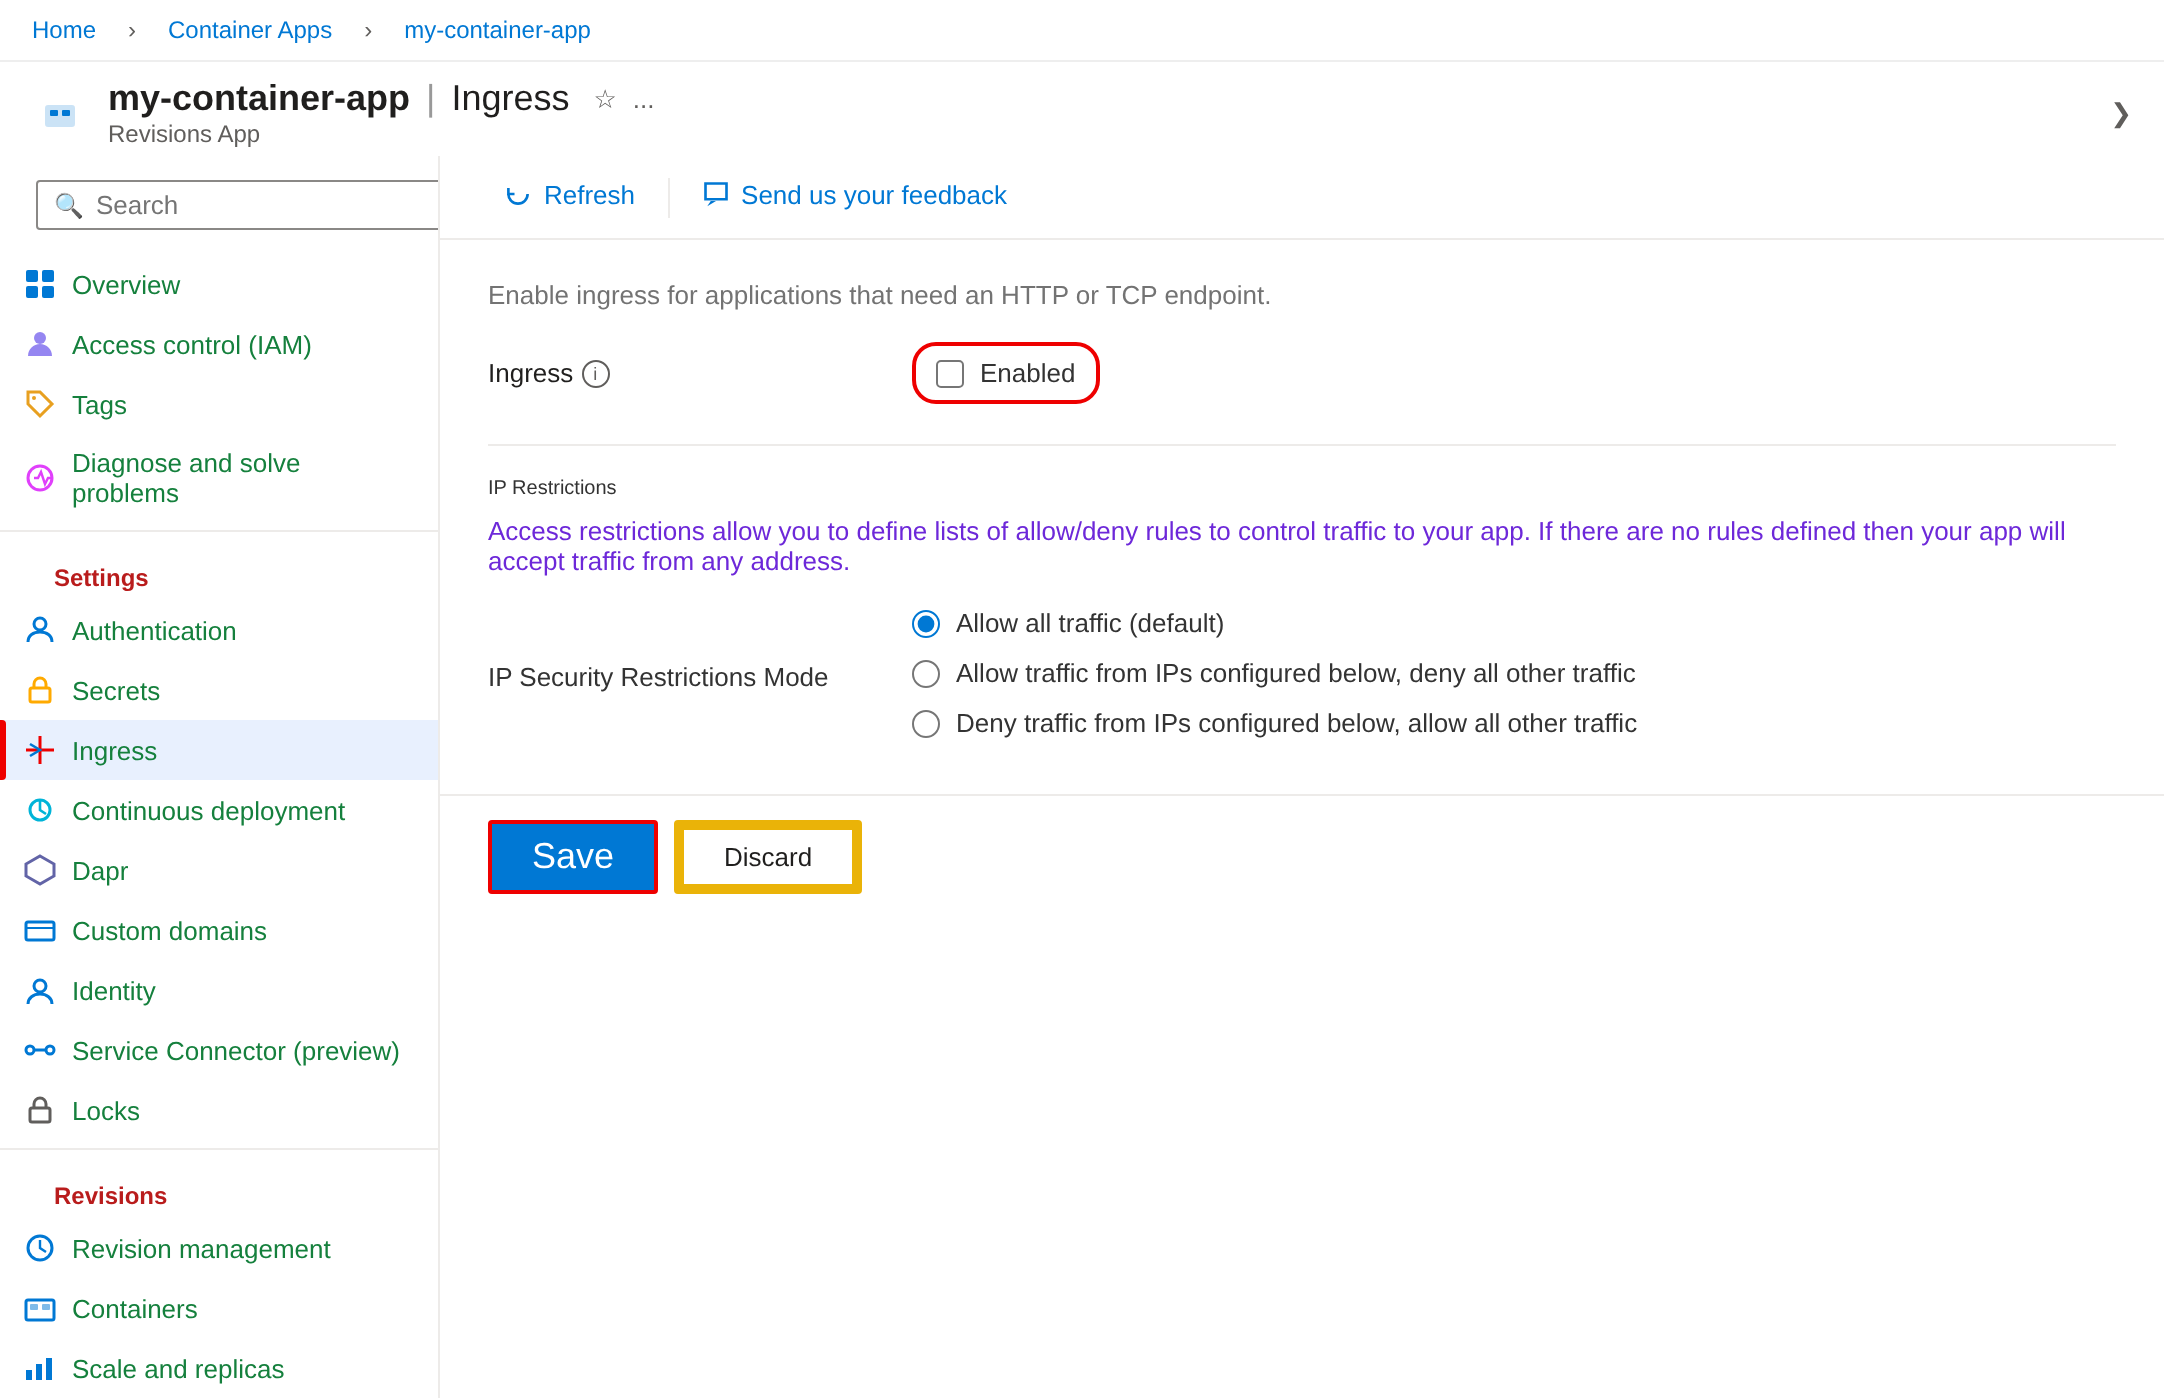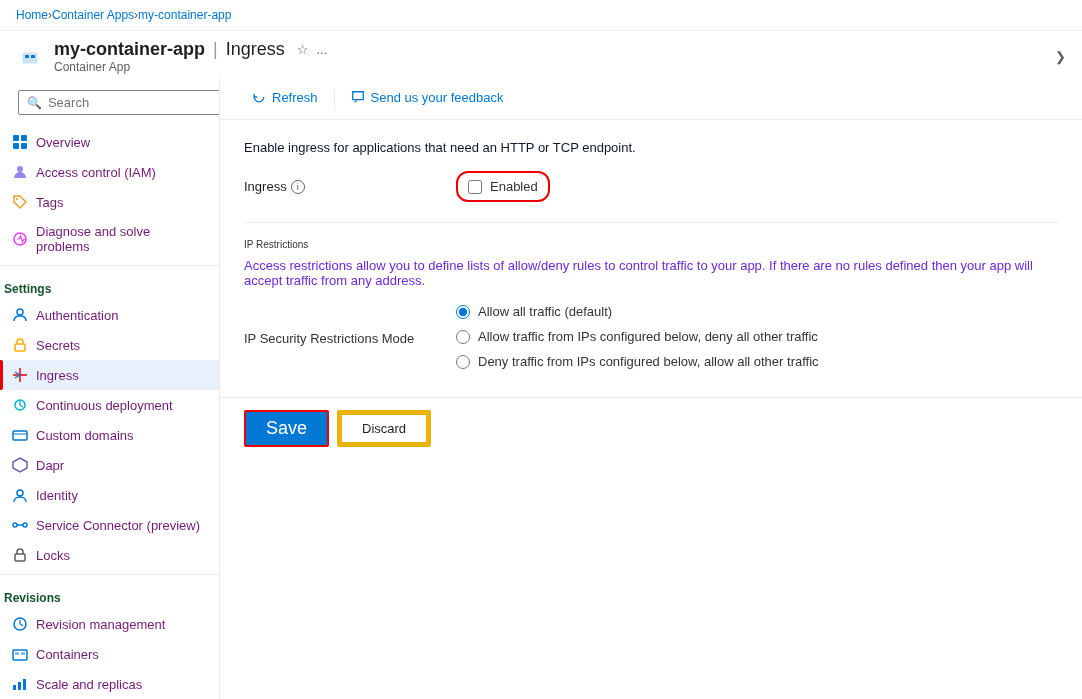--- a/index.html
+++ b/index.html
@@ -6,7 +6,7 @@
     body { font-family: 'Segoe UI', sans-serif; font-size: 13px; color: #333; background: #fff; display: flex; flex-direction: column; height: 699px; overflow: hidden; }
 
     
-    .breadcrumb { display: flex; align-items: center; gap: 0; padding: 8px 16px; font-size: 12px; color: #0078d4; border-bottom: 1px solid #eee; background: #fff; }
+    .breadcrumb { display: flex; align-items: center; gap: 16px; padding: 8px 16px; font-size: 12px; color: #0078d4; border-bottom: 1px solid #eee; background: #fff; }
     .breadcrumb span { color: #605e5c; }
     .breadcrumb a { color: #0078d4; text-decoration: none; }
     .breadcrumb .sep { color: #605e5c; }

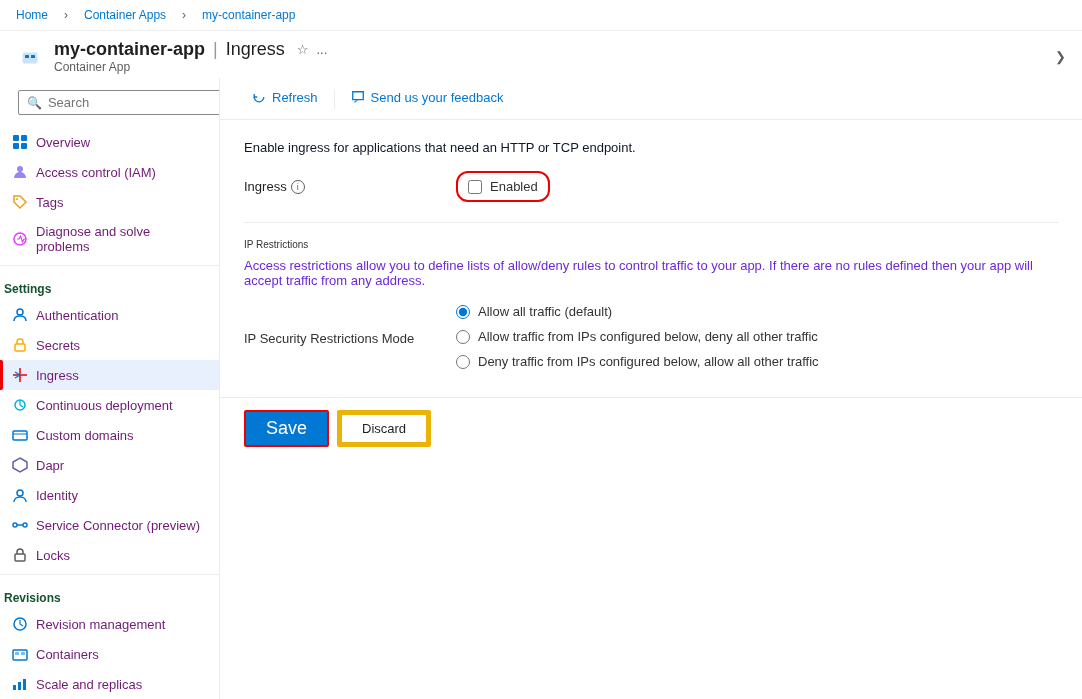--- a/index.html
+++ b/index.html
@@ -108,7 +108,7 @@
         <span style="cursor:pointer;color:#605e5c;">...</span>
       </span>
     </div>
-    <span class="subtitle">Container App</span>
+    <span class="subtitle">Revisions App</span>
   </div>
   <span class="expand-icon" style="margin-left:auto;color:#605e5c;cursor:pointer;">❯</span>
 </div>

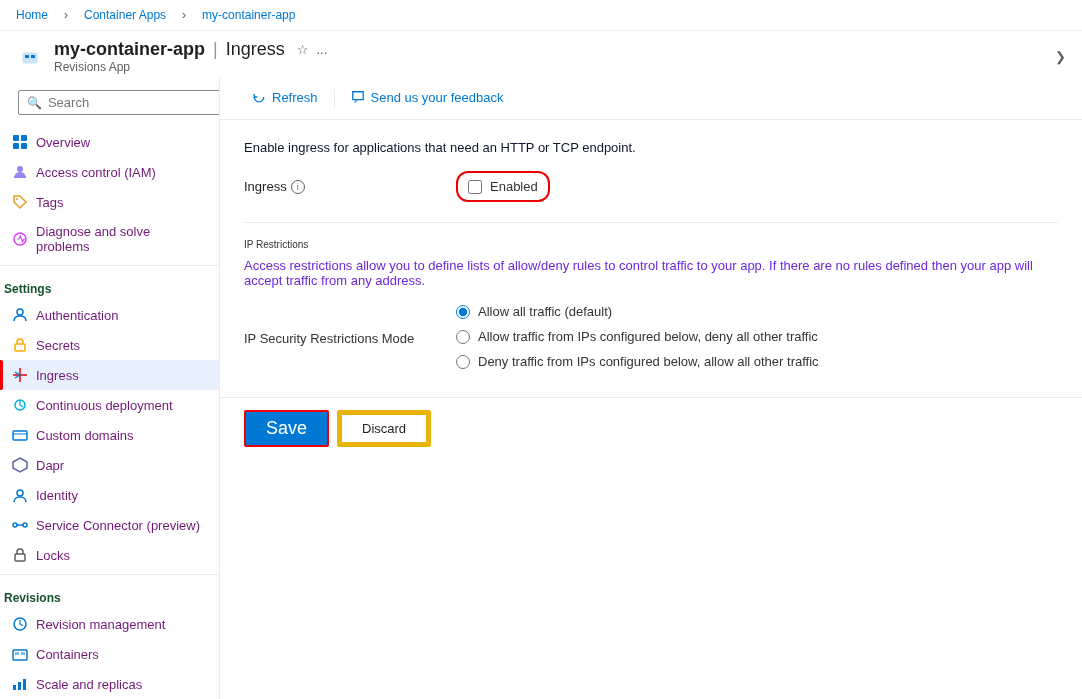--- a/index.html
+++ b/index.html
@@ -33,7 +33,7 @@
     .search-box input { border: none; outline: none; font-size: 13px; flex: 1; color: #3b82f6; }
     .search-box .search-icon-sym { color: #605e5c; font-size: 12px; }
 
-    .nav-item { display: flex; align-items: center; gap: 8px; padding: 7px 12px; cursor: pointer; color: #701a75; font-size: 13px; }
+    .nav-item { display: flex; align-items: center; gap: 8px; padding: 7px 12px; cursor: pointer; color: #15803d; font-size: 13px; }
     .nav-icon { width: 16px; height: 16px; display: flex; align-items: center; justify-content: center; flex-shrink: 0; }
 
     .nav-section-label { font-size: 12px; font-weight: 600; color: #14532d; padding: 12px 12px 4px 4px; }

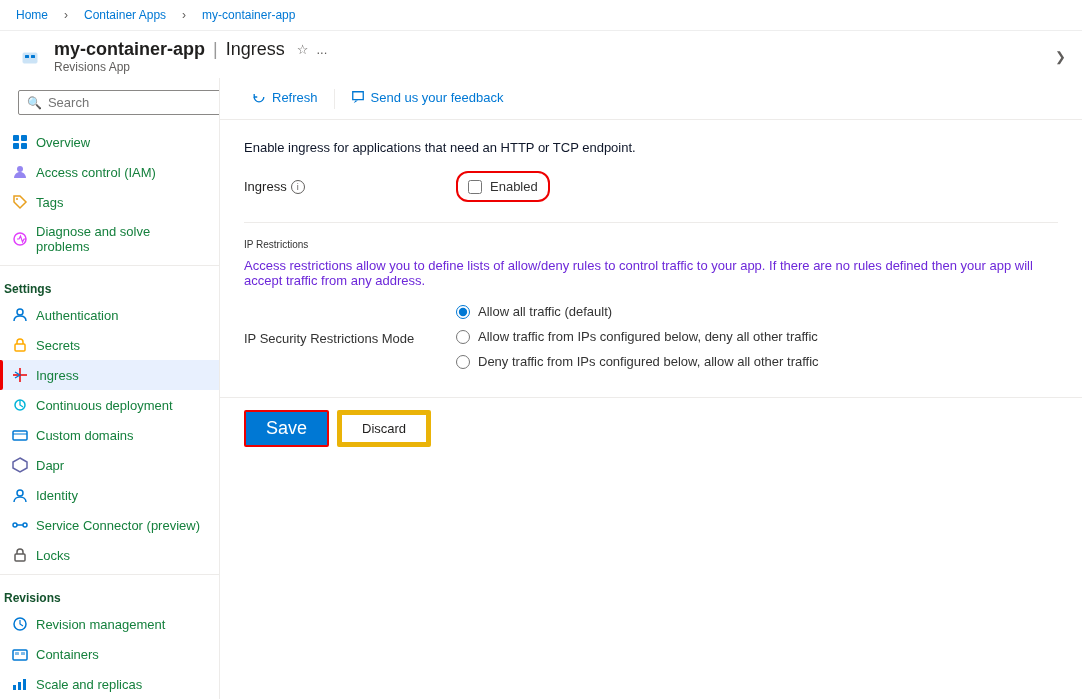--- a/index.html
+++ b/index.html
@@ -48,7 +48,7 @@
 
     .content-body { padding: 20px 24px; }
 
-    .section-desc { font-size: 13px; color: #0f172a; margin-bottom: 16px; }
+    .section-desc { font-size: 13px; color: #737373; margin-bottom: 16px; }
 
     .form-row { display: flex; align-items: center; gap: 12px; margin-bottom: 20px; }
     .form-label { width: 200px; font-size: 13px; color: #201f1e; display: flex; align-items: center; gap: 4px; }

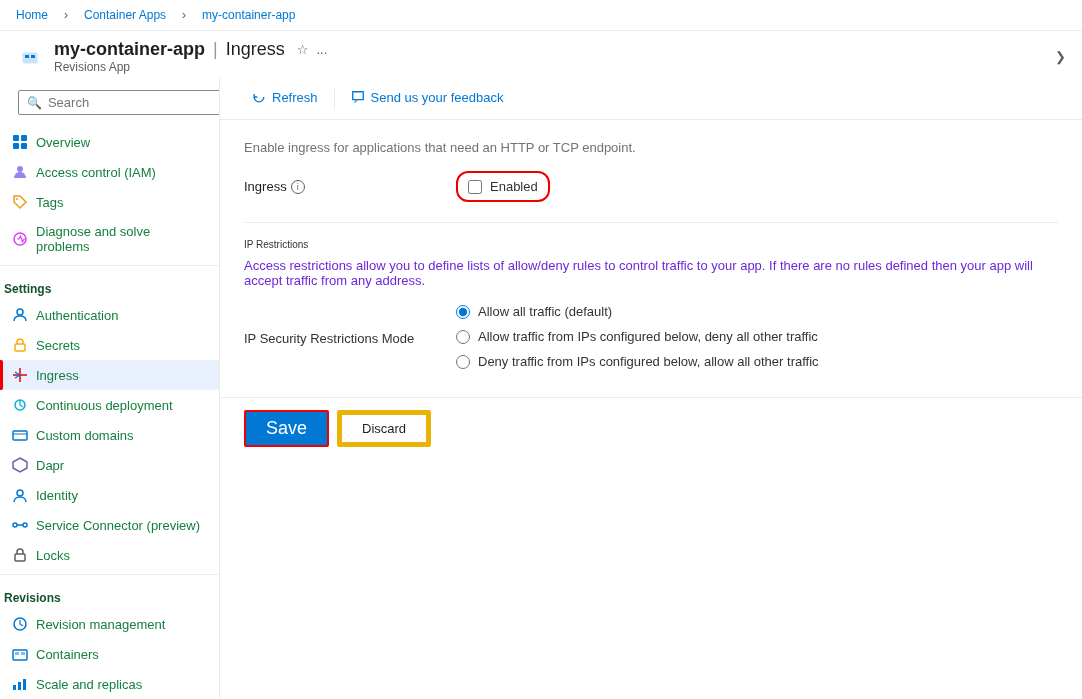--- a/index.html
+++ b/index.html
@@ -36,7 +36,7 @@
     .nav-item { display: flex; align-items: center; gap: 8px; padding: 7px 12px; cursor: pointer; color: #15803d; font-size: 13px; }
     .nav-icon { width: 16px; height: 16px; display: flex; align-items: center; justify-content: center; flex-shrink: 0; }
 
-    .nav-section-label { font-size: 12px; font-weight: 600; color: #14532d; padding: 12px 12px 4px 4px; }
+    .nav-section-label { font-size: 12px; font-weight: 600; color: #b91c1c; padding: 12px 12px 4px 27px; }
     .nav-divider { border: none; border-top: 1px solid #edebe9; margin: 4px 0; }
 
     

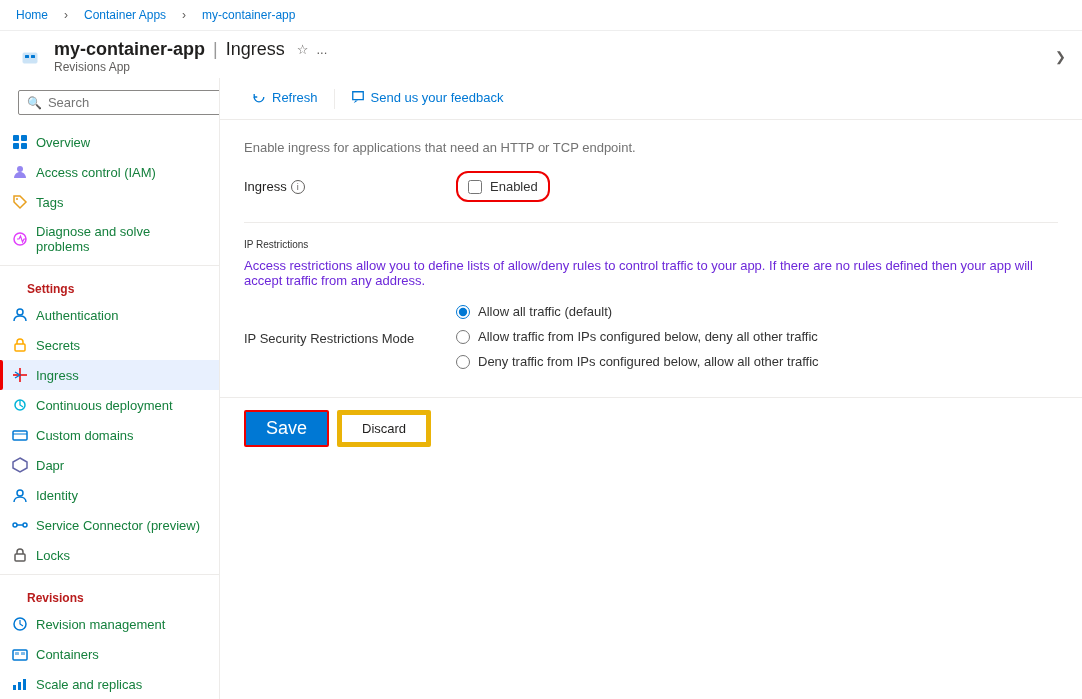--- a/index.html
+++ b/index.html
@@ -212,20 +212,20 @@
     <div class="nav-item">
       <span class="nav-icon">
         <svg width="16" height="16" viewBox="0 0 16 16">
+            <polygon points="8,1 15,5 15,11 8,15 1,11 1,5" fill="none" stroke="#6264a7" stroke-width="1.5"></polygon>
+          </svg>
+      </span>
+      <span>Dapr</span>
+    </div>
+
+    <div class="nav-item">
+      <span class="nav-icon">
+        <svg width="16" height="16" viewBox="0 0 16 16">
             <rect x="1" y="4" width="14" height="9" rx="1" fill="none" stroke="#0078d4" stroke-width="1.5"></rect>
             <path d="M1 7h14" stroke="#0078d4" stroke-width="1"></path>
           </svg>
       </span>
       <span>Custom domains</span>
-    </div>
-
-    <div class="nav-item">
-      <span class="nav-icon">
-        <svg width="16" height="16" viewBox="0 0 16 16">
-            <polygon points="8,1 15,5 15,11 8,15 1,11 1,5" fill="none" stroke="#6264a7" stroke-width="1.5"></polygon>
-          </svg>
-      </span>
-      <span>Dapr</span>
     </div>
 
     <div class="nav-item">

